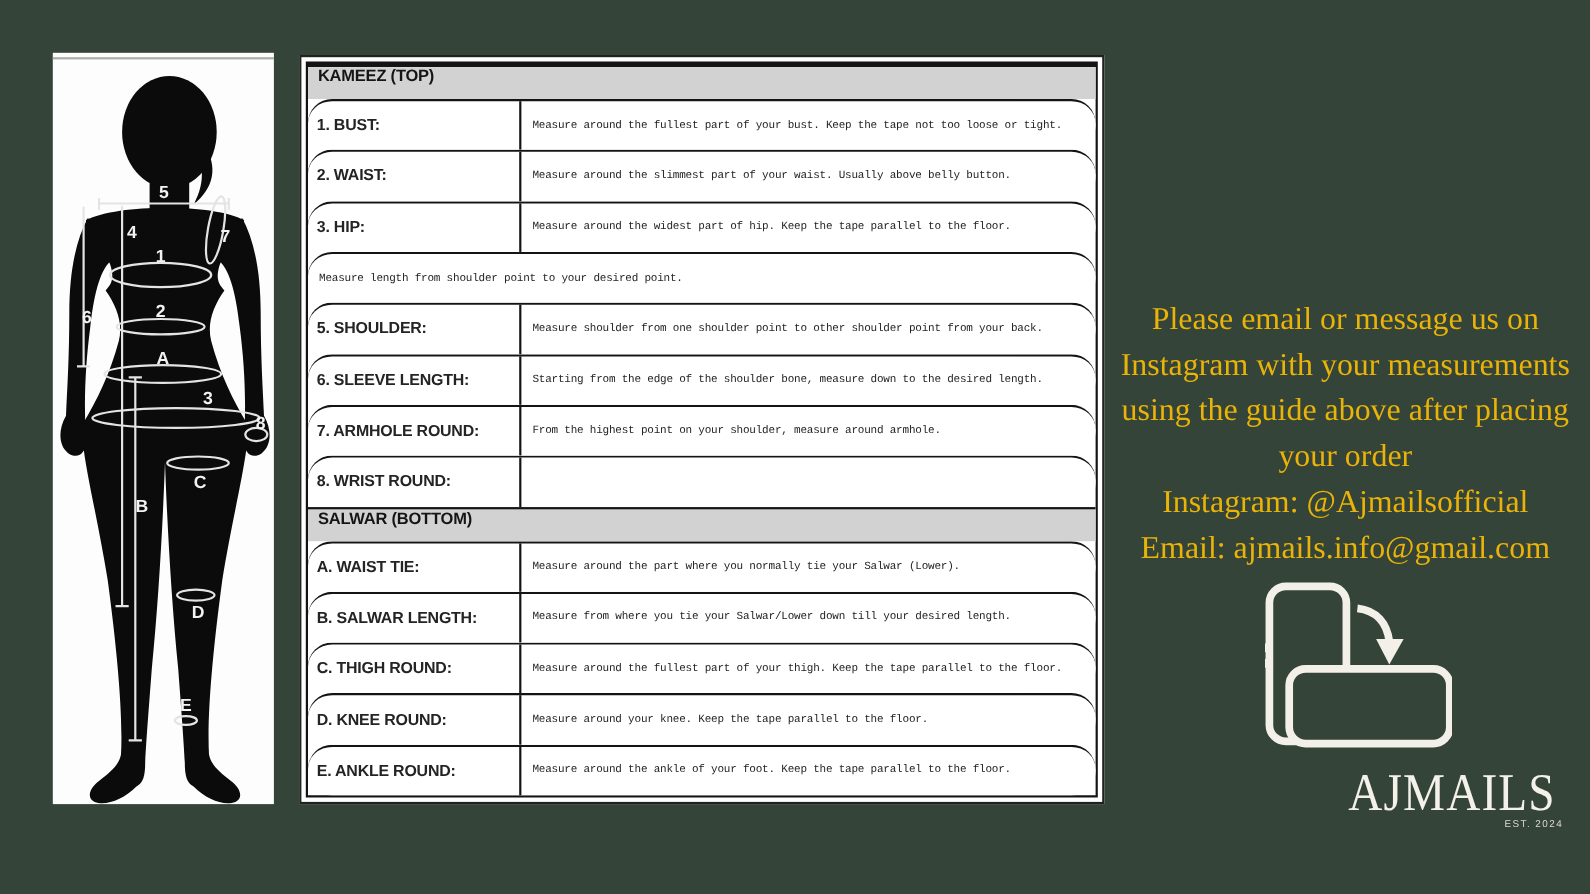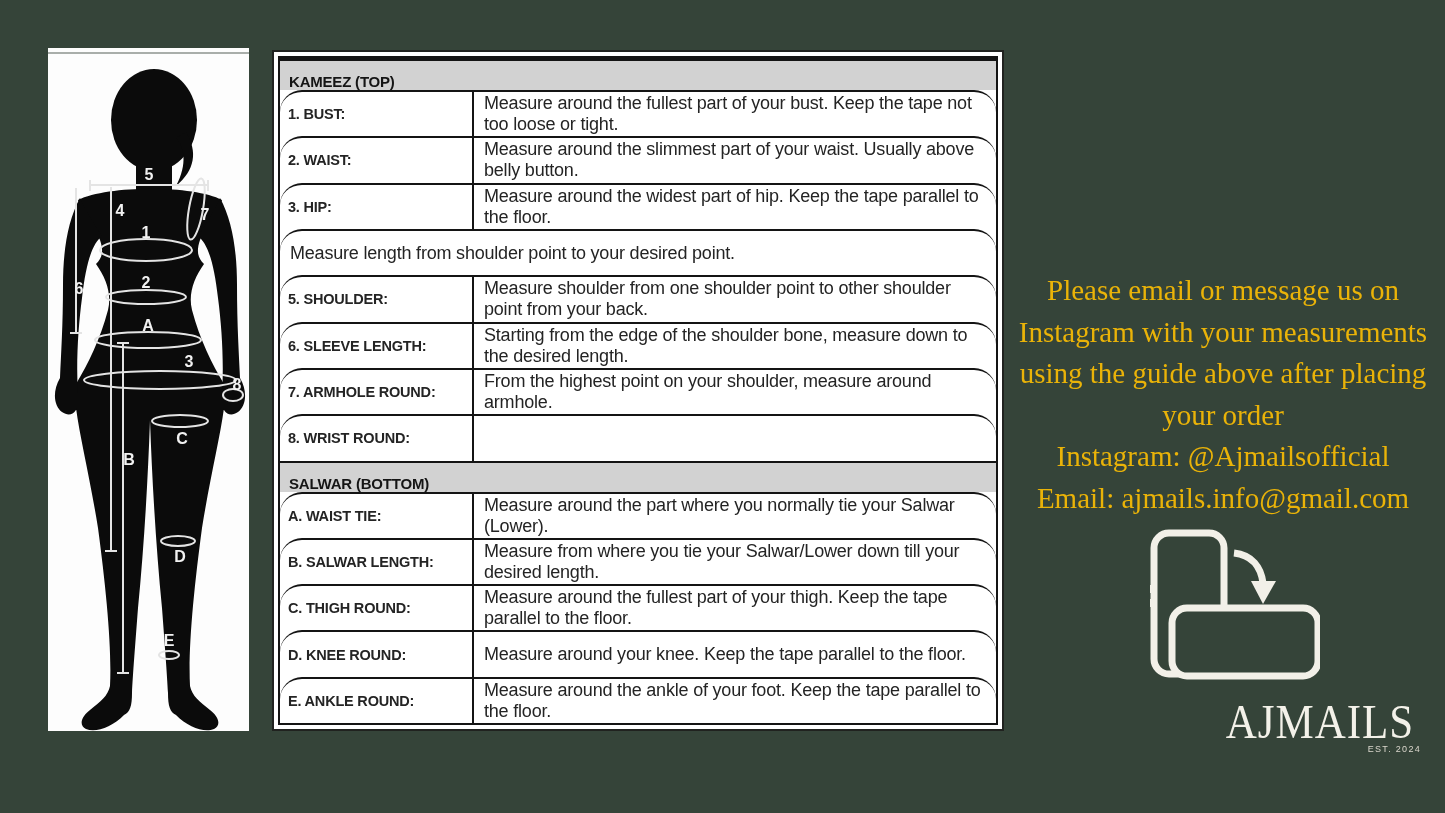--- a/index.html
+++ b/index.html
@@ -30,7 +30,7 @@
     border:2px solid #141414; border-top-width:5px; background:#fff;
   }
   .sec-header {
-    flex:0 0 29px; background:#d2d2d2; display:flex; align-items:flex-end;
+    flex:0 0 29px; background:#d2d2d2; display:flex; align-items:flex-start;
     padding:0 9px; font-weight:bold; font-size:15px; color:#151515;
     border-top:2px solid #141414; letter-spacing:-0.2px;
   }

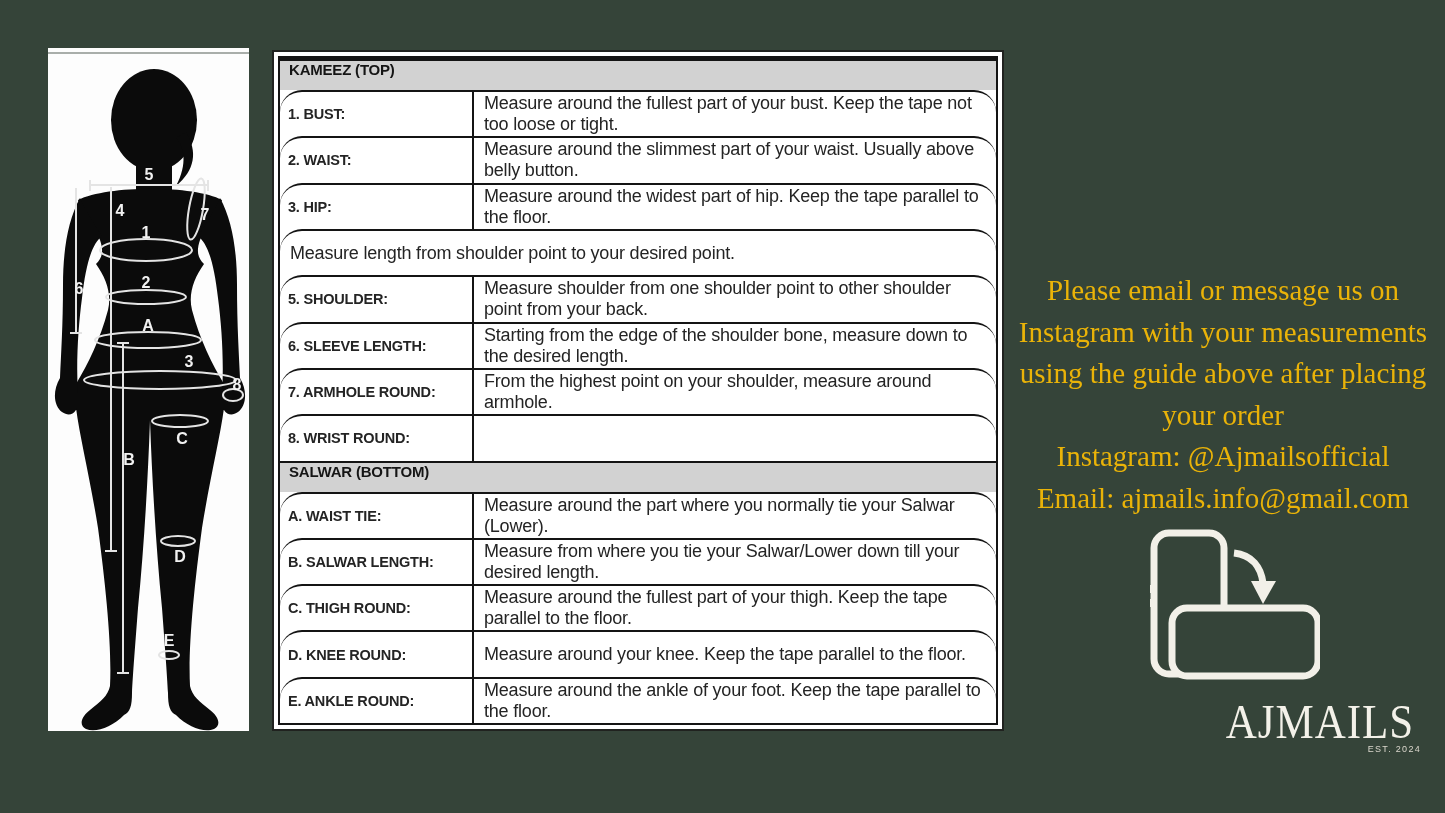--- a/index.html
+++ b/index.html
@@ -41,7 +41,7 @@
     flex:0 0 176px; border-right:2px solid #141414; padding:0 8px;
     font-weight:bold; font-size:14.5px; letter-spacing:-0.2px;
   }
-  .cell.desc { flex:1; padding:0 10px; font-size:18px; letter-spacing:-0.2px; }
+  .cell.desc { flex:1; padding:0 10px; font-size:10px; letter-spacing:-0.2px;font-family:Liberation Mono, monospace; }
 
   
   .contact {

